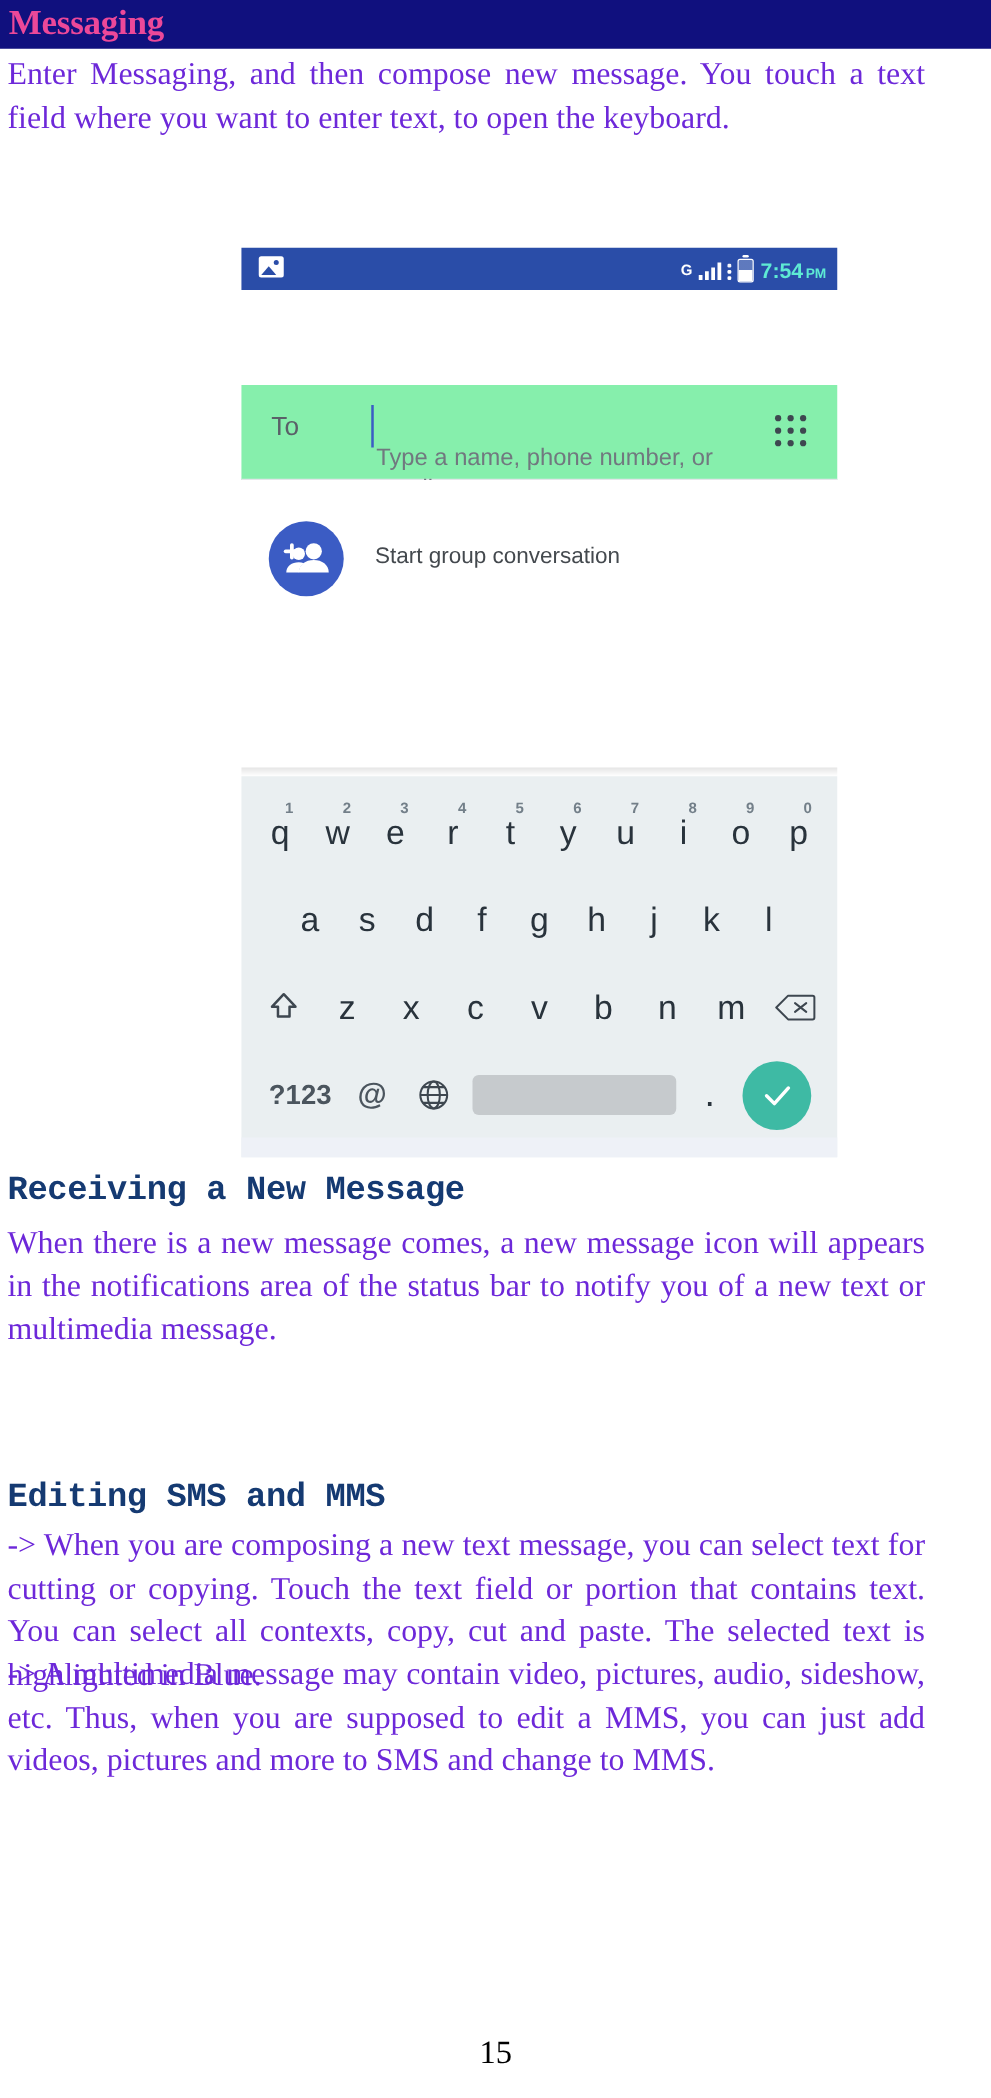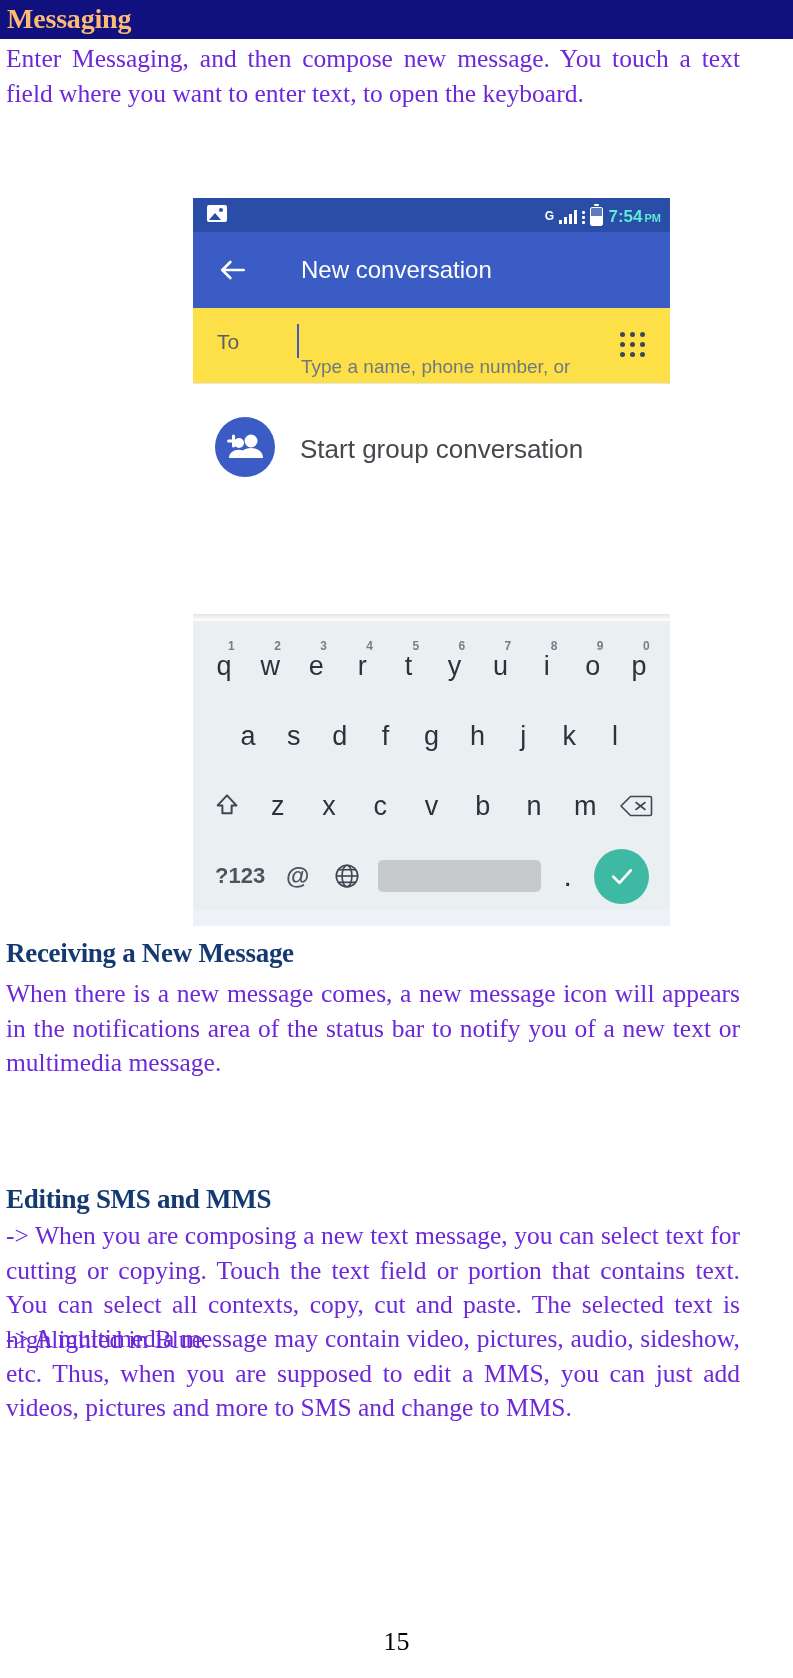--- a/index.html
+++ b/index.html
@@ -39,7 +39,7 @@
     font-weight: bold;
     font-size: 28px;
     line-height: 36px;
-    color: #fdba74;
+    color: #ec4899;
     letter-spacing: -0.2px;
   }
 

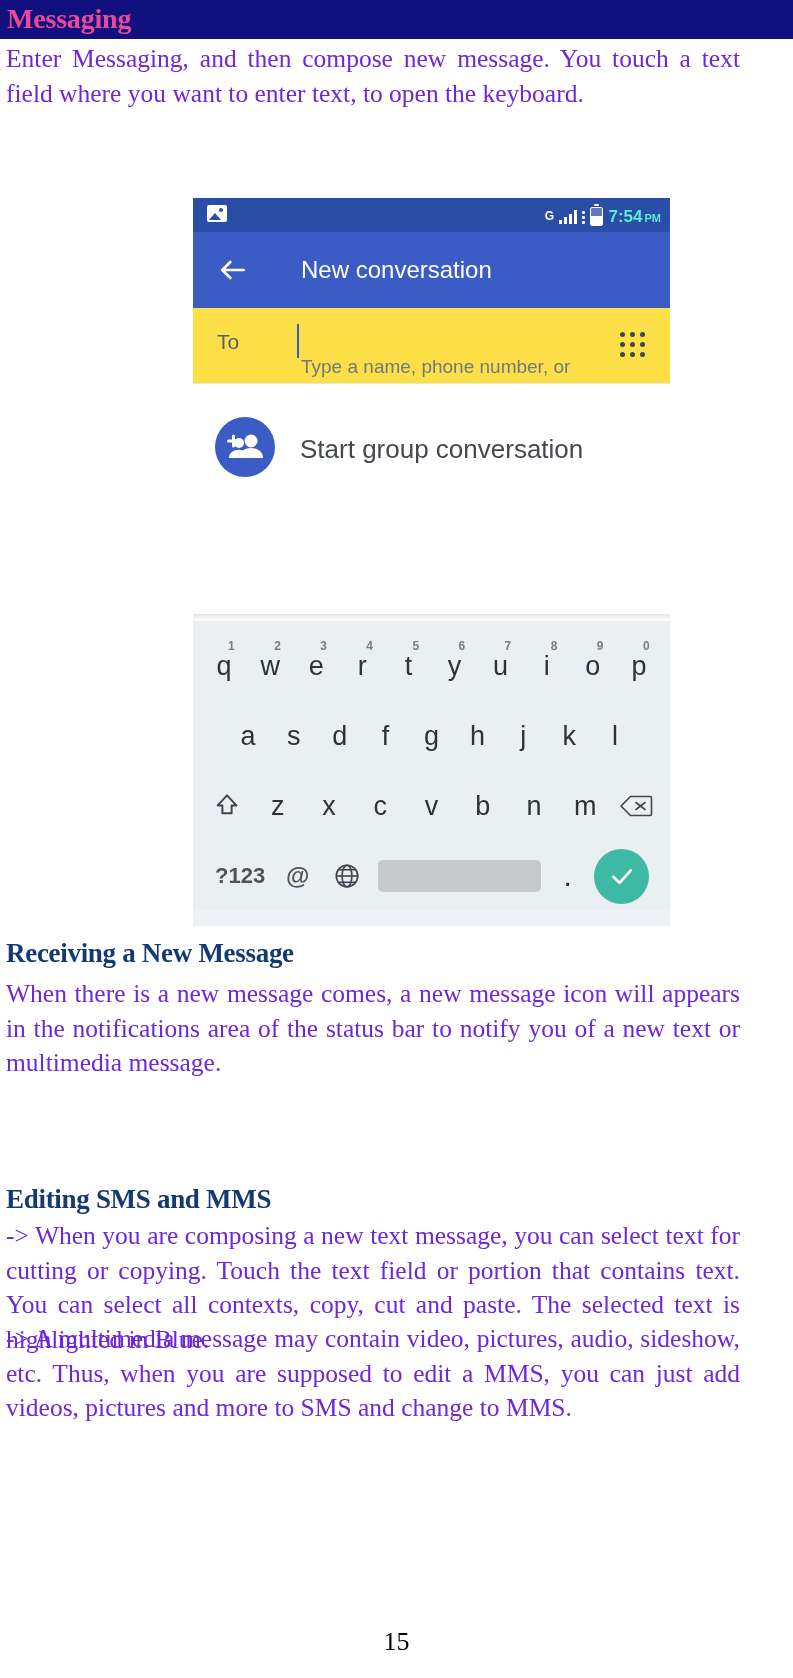--- a/index.html
+++ b/index.html
@@ -436,15 +436,6 @@
       </div>
     </div>
 
-    <div class="app-bar">
-      <div class="back-arrow">
-        <svg width="32" height="32" viewBox="0 0 24 24" fill="none" stroke="#ffffff" stroke-width="2" stroke-linecap="round" stroke-linejoin="round">
-          <line x1="20" y1="12" x2="4" y2="12"></line>
-          <polyline points="10,6 4,12 10,18"></polyline>
-        </svg>
-      </div>
-      <div class="app-bar-title">New conversation</div>
-    </div>
 
     <div class="to-row">
       <div class="to-label">To</div>

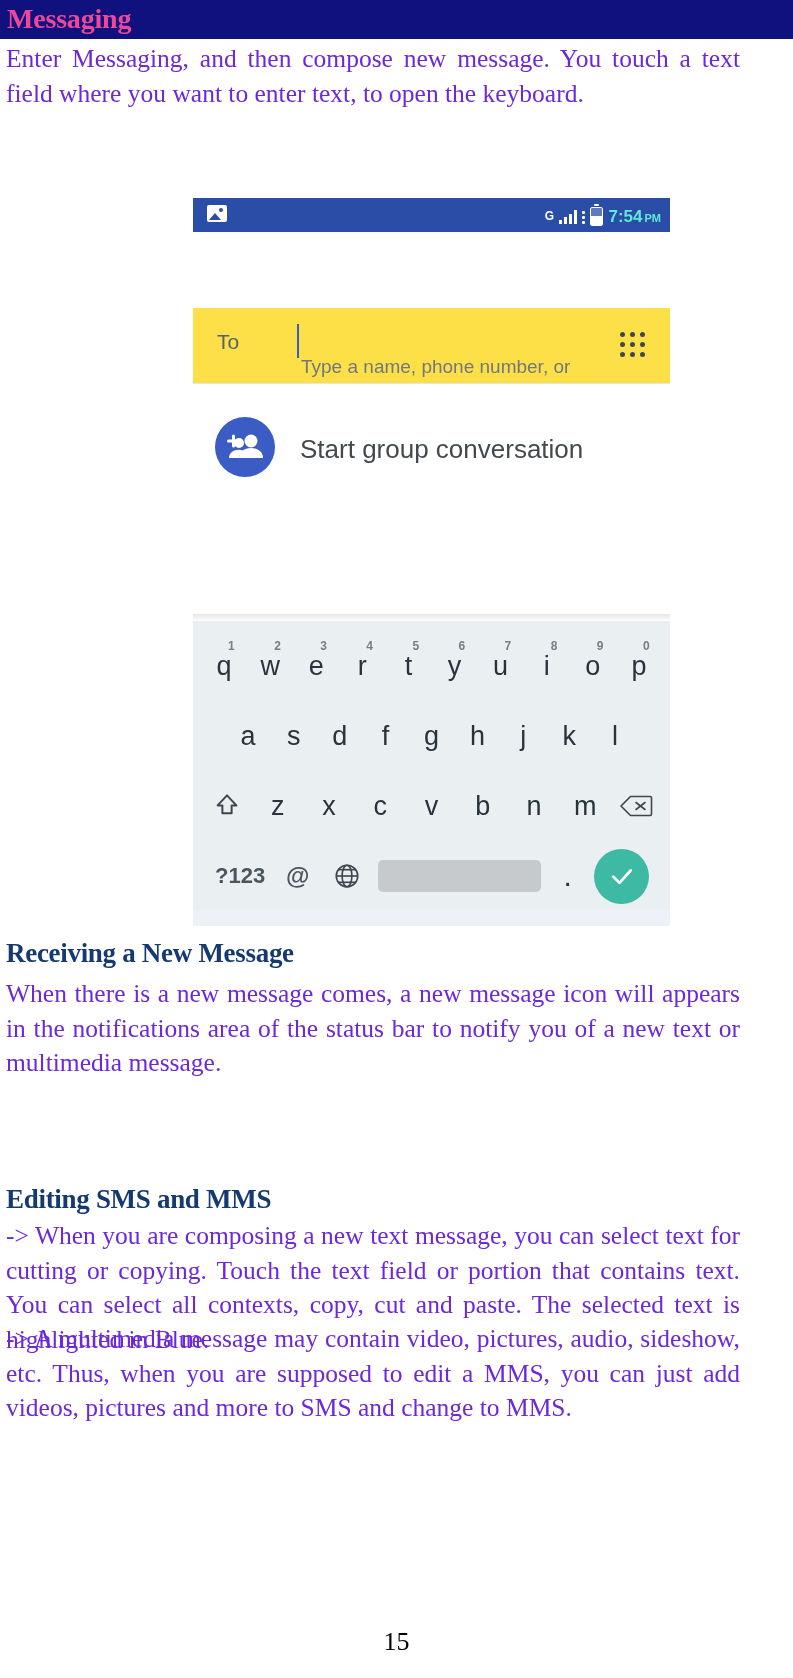--- a/index.html
+++ b/index.html
@@ -246,7 +246,7 @@
     left: 0; top: 110px;
     width: 477px;
     height: 75px;
-    background: #fde047;
+    background: #86efac;
     border-bottom: 1px solid #e3e5e9;
   }
   .to-label {

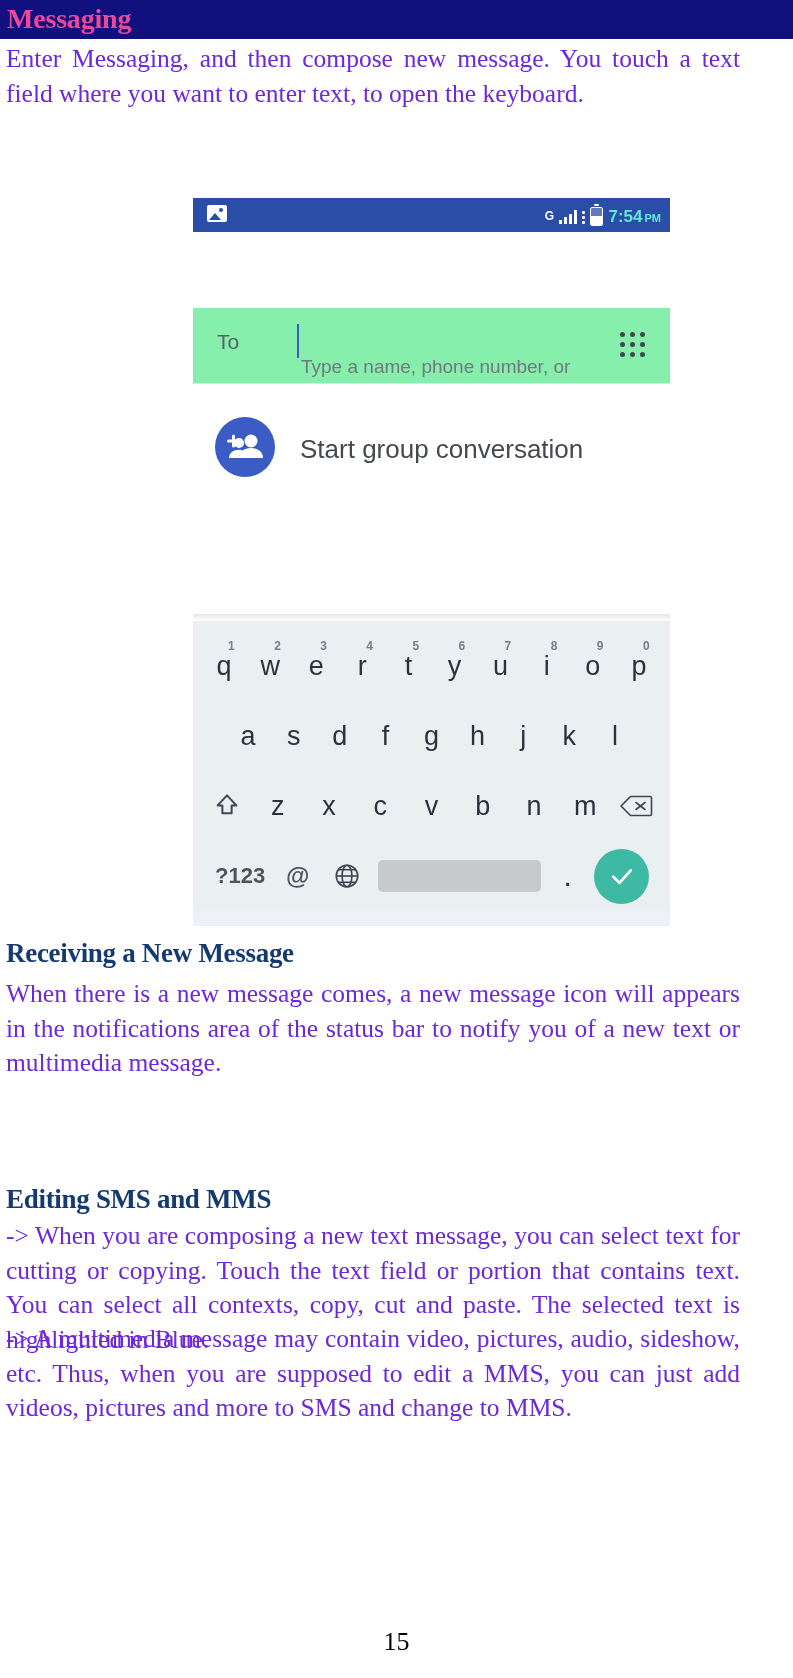--- a/index.html
+++ b/index.html
@@ -317,7 +317,7 @@
     left: 107px;
     top: 50px;
     font-family: "Liberation Sans", sans-serif;
-    font-size: 26px;
+    font-size: 18px;
     color: #44494e;
   }
   .list-shadow {

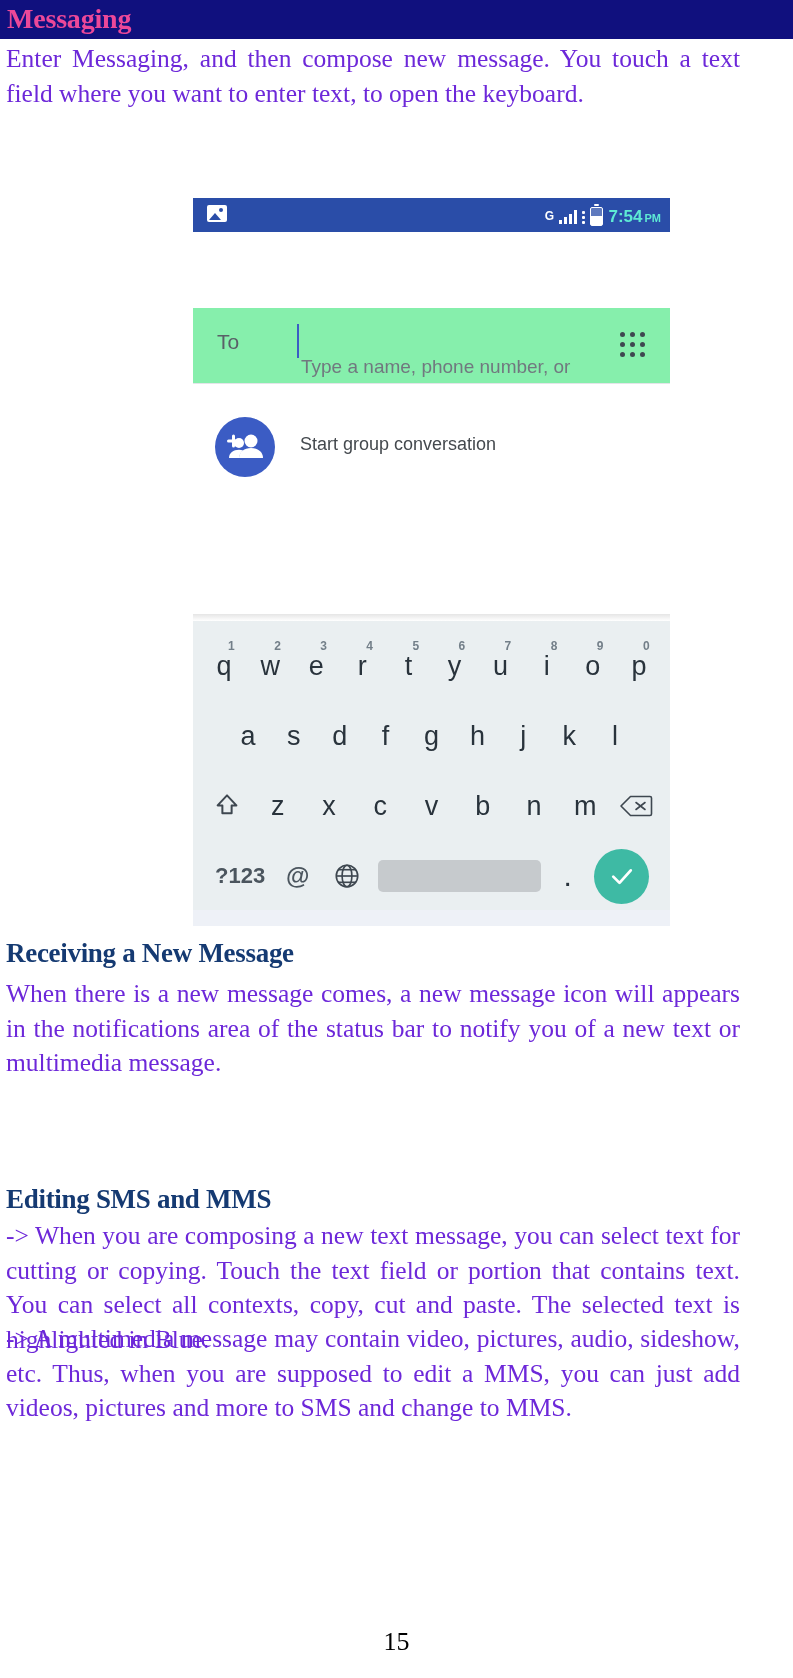--- a/index.html
+++ b/index.html
@@ -59,7 +59,7 @@
     position: absolute;
     left: 6px;
     width: 734px;
-    font-family: Liberation Serif, serif;
+    font-family: Liberation Mono, monospace;
     font-weight: bold;
     font-size: 27px;
     line-height: 34px;

